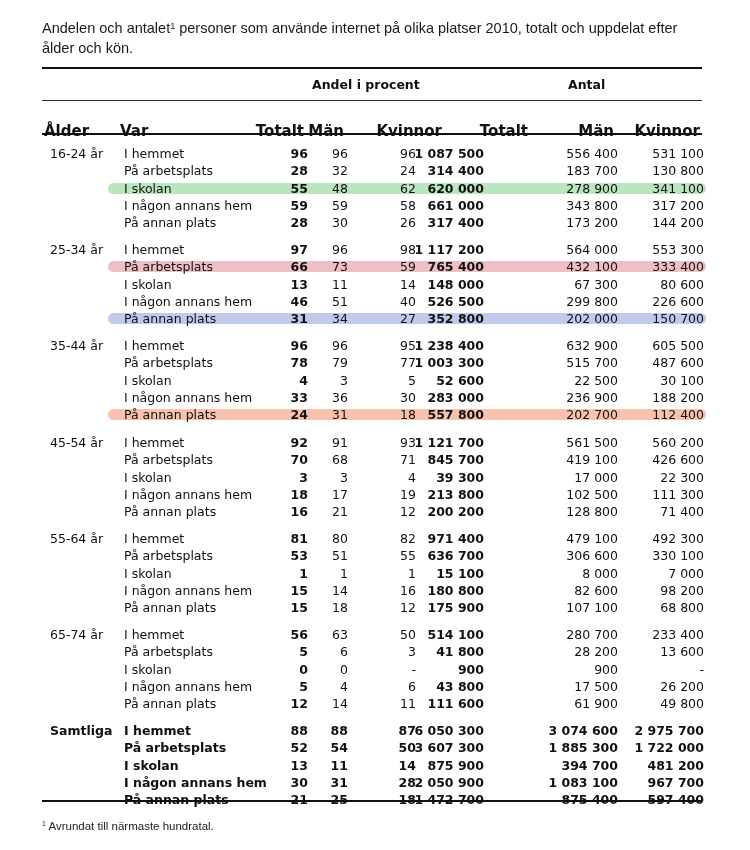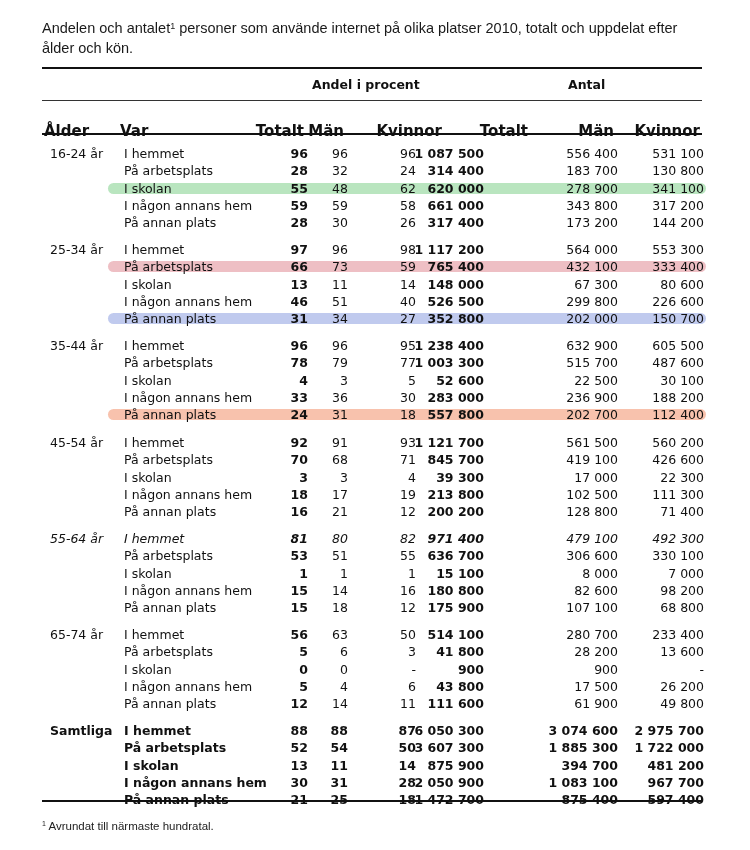--- a/index.html
+++ b/index.html
@@ -259,7 +259,7 @@
         <span class="cell c-am">128 800</span>
         <span class="cell c-ak">71 400</span>
       </div>
-      <div class="row" style="top: 463px; font-style: italic;">
+      <div class="row" style="top: 463px;">
         <span class="cell c-age">55-64 år</span>
         <span class="cell c-var">I hemmet</span>
         <span class="cell c-pt">81</span>

